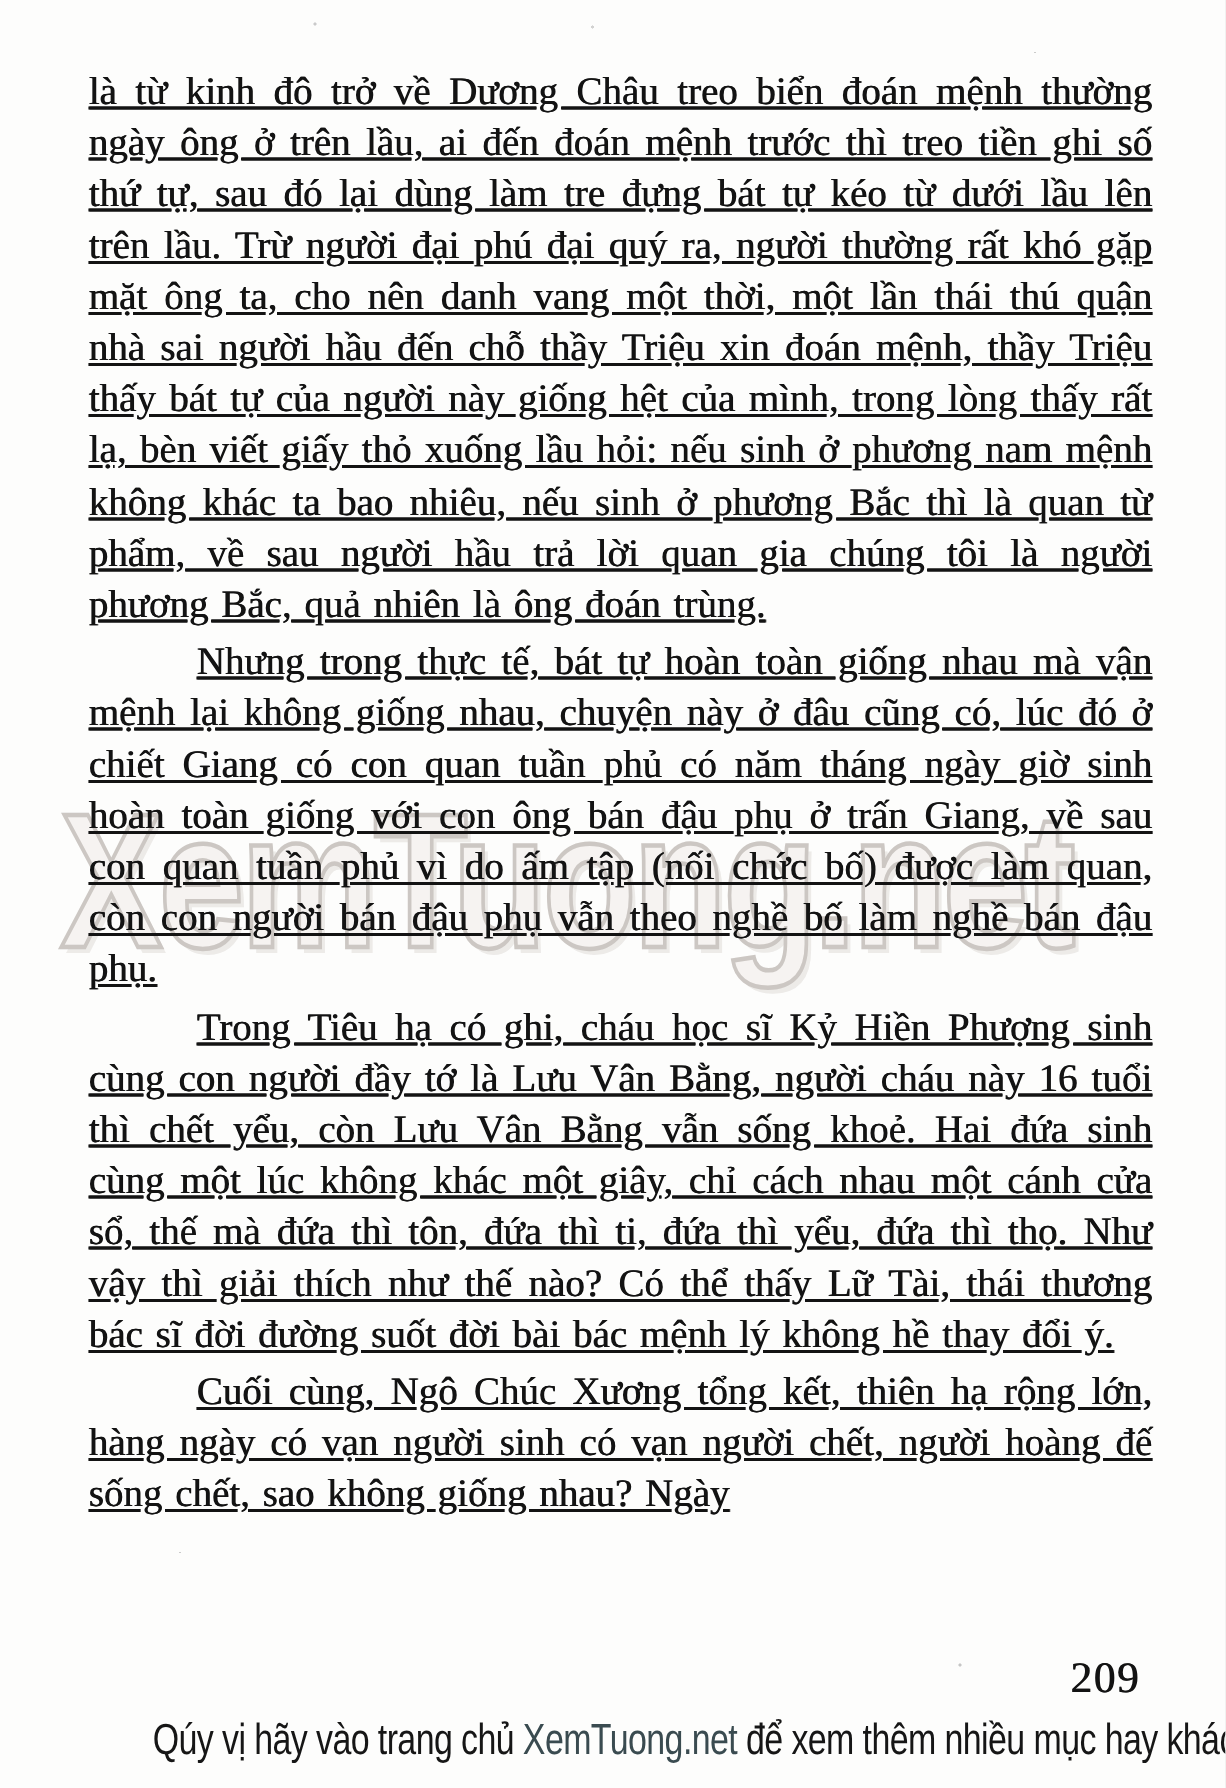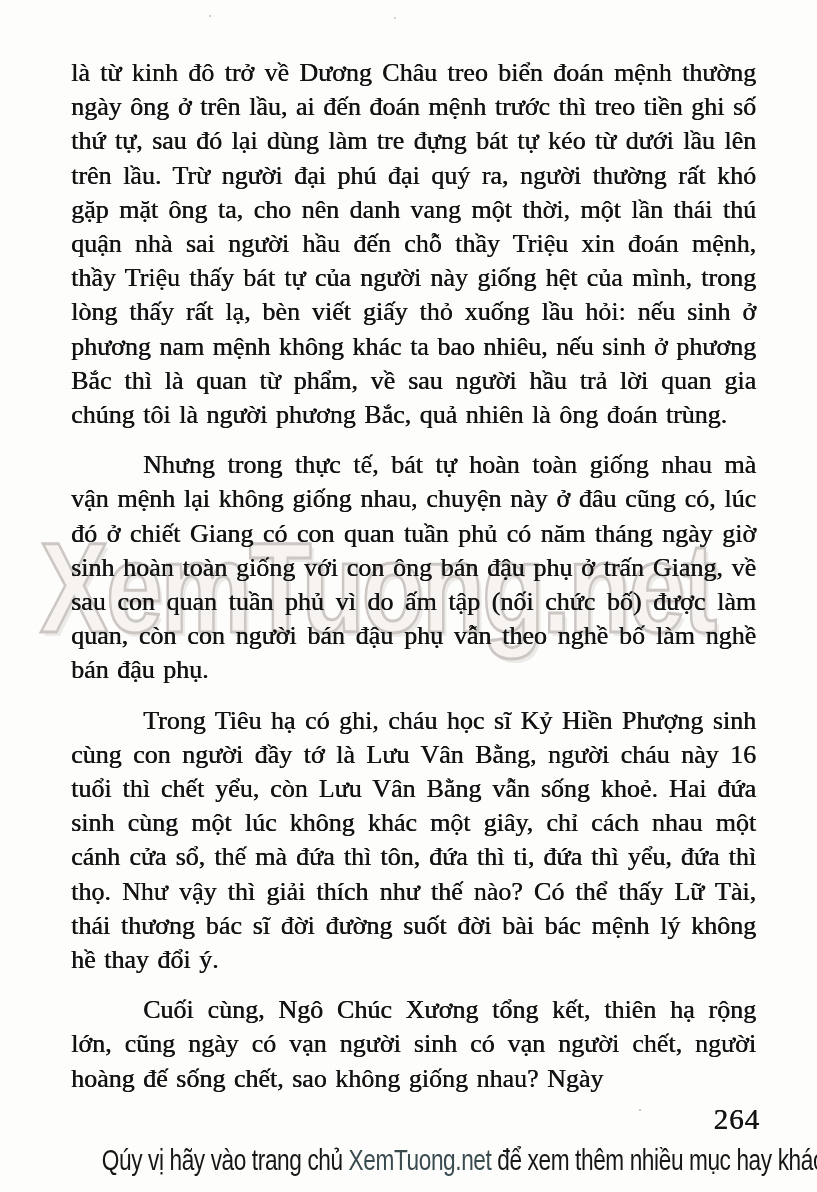--- a/index.html
+++ b/index.html
@@ -63,8 +63,9 @@
     word-spacing: 2px;
   }
   .body-text p {
-    margin: 16px;
+    margin: 4px;
     text-indent: 72px;
+    text-decoration: underline;
   }
   .body-text p.no-indent {
     text-indent: 0;

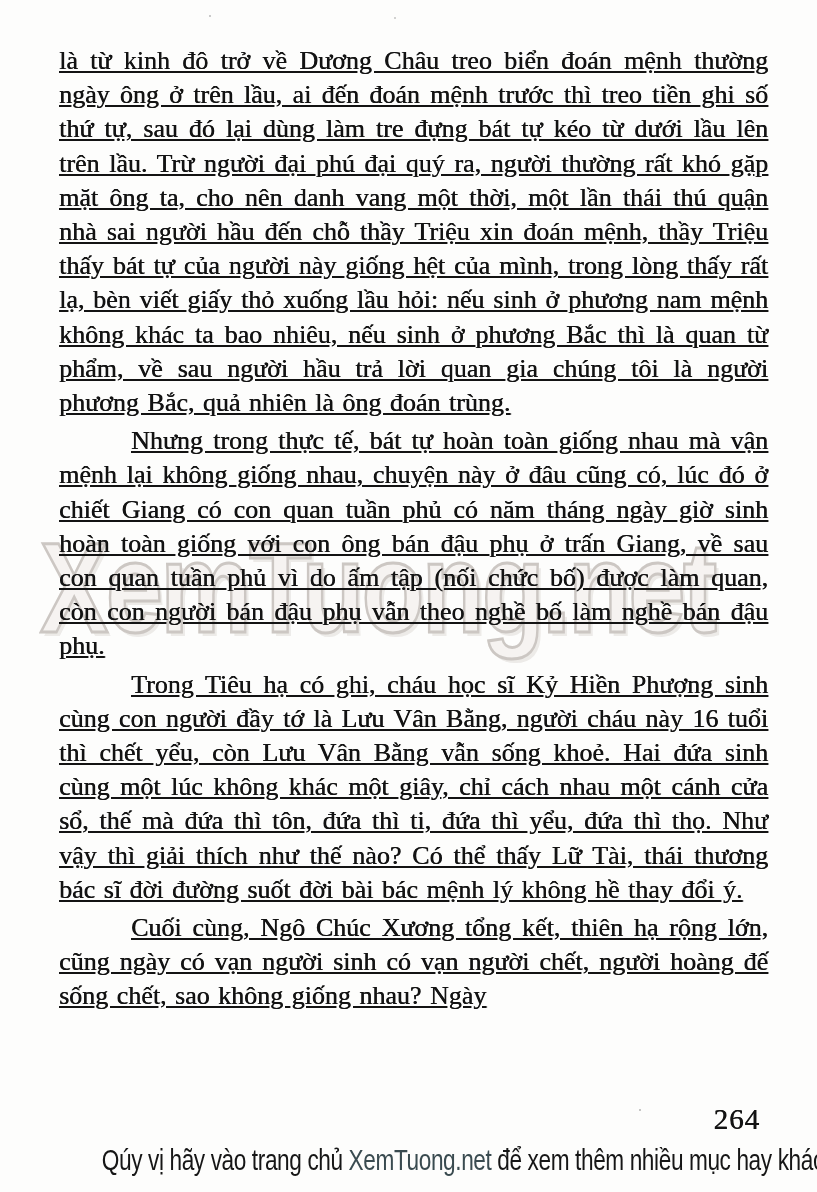--- a/index.html
+++ b/index.html
@@ -112,7 +112,7 @@
     <p class="no-indent">là từ kinh đô trở về Dương Châu treo biển đoán mệnh thường ngày ông ở trên lầu, ai đến đoán mệnh trước thì treo tiền ghi số thứ tự, sau đó lại dùng làm tre đựng bát tự kéo từ dưới lầu lên trên lầu. Trừ người đại phú đại quý ra, người thường rất khó gặp mặt ông ta, cho nên danh vang một thời, một lần thái thú quận nhà sai người hầu đến chỗ thầy Triệu xin đoán mệnh, thầy Triệu thấy bát tự của người này giống hệt của mình, trong lòng thấy rất lạ, bèn viết giấy thỏ xuống lầu hỏi: nếu sinh ở phương nam mệnh không khác ta bao nhiêu, nếu sinh ở phương Bắc thì là quan từ phẩm, về sau người hầu trả lời quan gia chúng tôi là người phương Bắc, quả nhiên là ông đoán trùng.</p>
     <p>Nhưng trong thực tế, bát tự hoàn toàn giống nhau mà vận mệnh lại không giống nhau, chuyện này ở đâu cũng có, lúc đó ở chiết Giang có con quan tuần phủ có năm tháng ngày giờ sinh hoàn toàn giống với con ông bán đậu phụ ở trấn Giang, về sau con quan tuần phủ vì do ấm tập (nối chức bố) được làm quan, còn con người bán đậu phụ vẫn theo nghề bố làm nghề bán đậu phụ.</p>
     <p>Trong Tiêu hạ có ghi, cháu học sĩ Kỷ Hiền Phượng sinh cùng con người đầy tớ là Lưu Vân Bằng, người cháu này 16 tuổi thì chết yểu, còn Lưu Vân Bằng vẫn sống khoẻ. Hai đứa sinh cùng một lúc không khác một giây, chỉ cách nhau một cánh cửa sổ, thế mà đứa thì tôn, đứa thì ti, đứa thì yểu, đứa thì thọ. Như vậy thì giải thích như thế nào? Có thể thấy Lữ Tài, thái thương bác sĩ đời đường suốt đời bài bác mệnh lý không hề thay đổi ý.</p>
-    <p>Cuối cùng, Ngô Chúc Xương tổng kết, thiên hạ rộng lớn, cũng ngày có vạn người sinh có vạn người chết, người hoàng đế sống chết, sao không giống nhau? Ngày</p>
+    <p>Cuối cùng, Ngô Chúc Xương tổng kết, thiên hạ rộng lớn, hàng ngày có vạn người sinh có vạn người chết, người hoàng đế sống chết, sao không giống nhau? Ngày</p>
   </div>
 
   <div class="page-number">264</div>

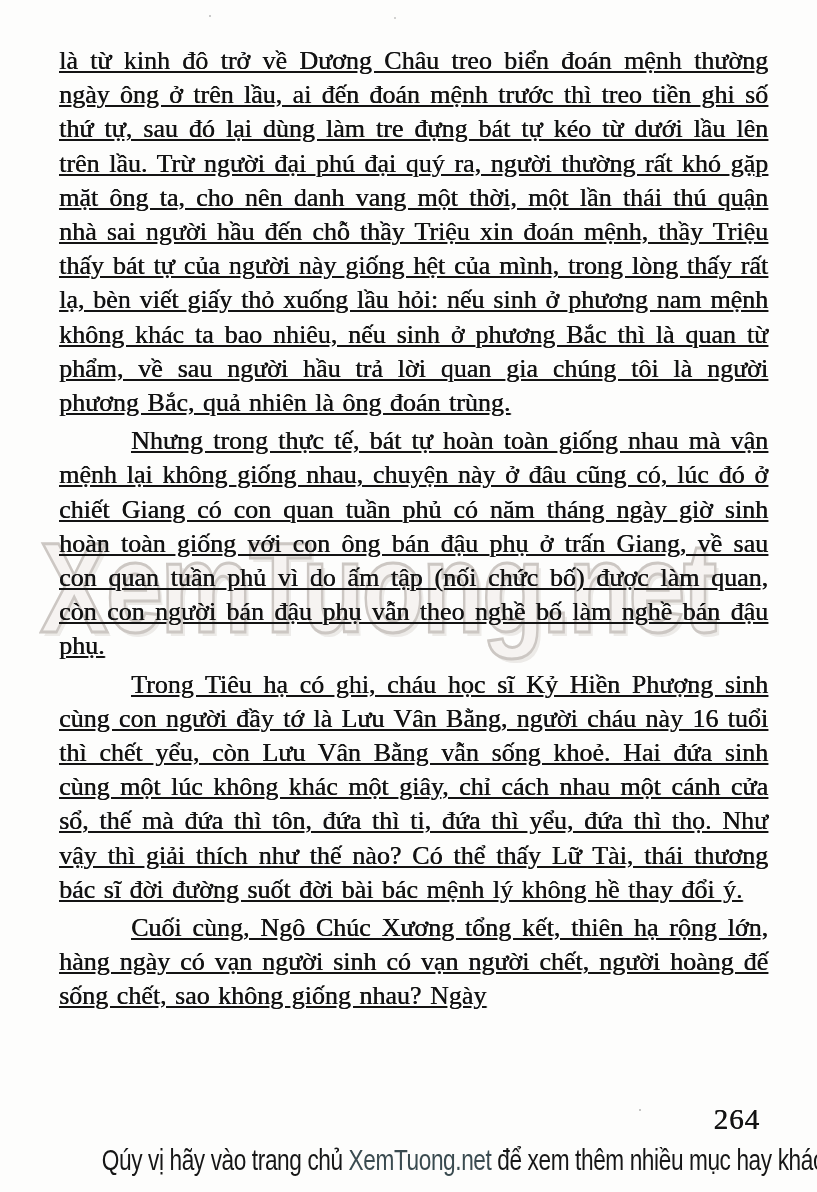--- a/index.html
+++ b/index.html
@@ -115,7 +115,7 @@
     <p>Cuối cùng, Ngô Chúc Xương tổng kết, thiên hạ rộng lớn, hàng ngày có vạn người sinh có vạn người chết, người hoàng đế sống chết, sao không giống nhau? Ngày</p>
   </div>
 
-  <div class="page-number">264</div>
+  <div class="page-number">209</div>
 
   <div class="footer">
     <span class="footer-line"><span>Qúy vị hãy vào trang chủ </span><span class="site">XemTuong.net</span><span> để xem thêm nhiều mục hay khác</span></span>

